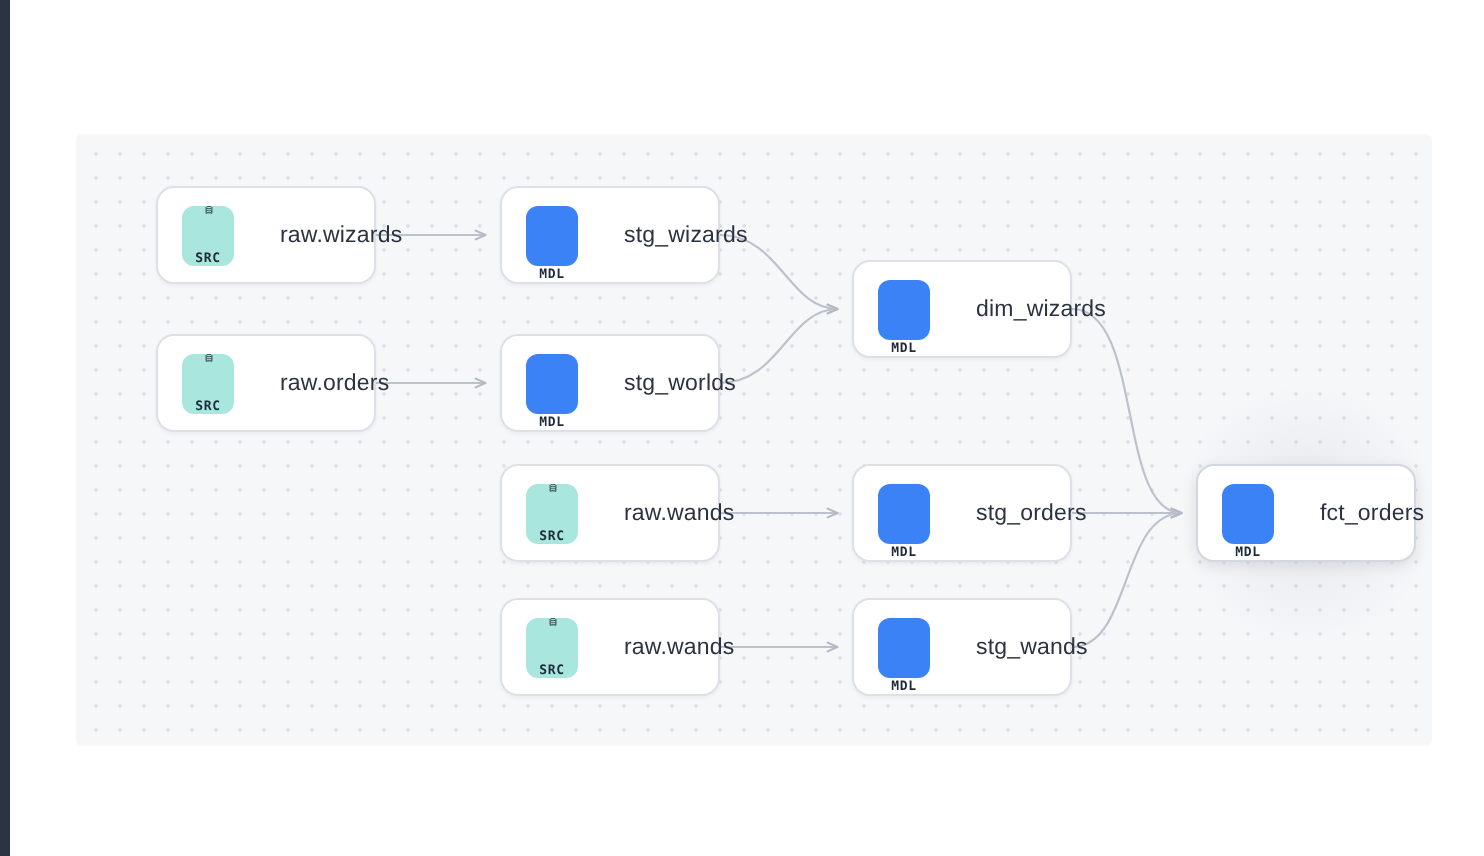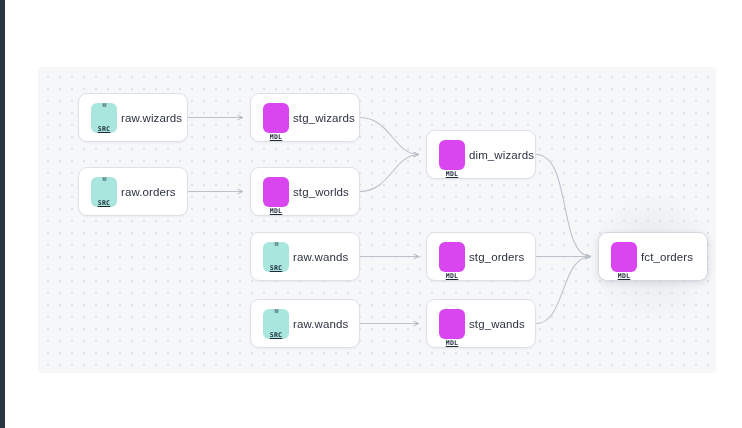--- a/index.html
+++ b/index.html
@@ -68,7 +68,7 @@
     text-decoration:underline;
   }
   .nlabel{
-    margin-left:4px;
+    margin-left:23px;
     font-size:11.5px;
     color:#2b3240;
     white-space:nowrap;

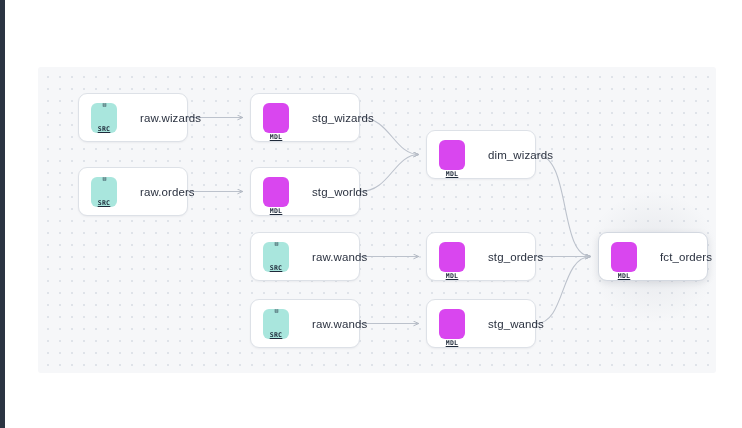--- a/index.html
+++ b/index.html
@@ -65,7 +65,6 @@
     font-size:6.5px;font-weight:700;letter-spacing:.3px;
     color:#1f2a3a;line-height:1;margin-top:19px;
     font-family:"DejaVu Sans Mono","Liberation Mono",monospace;
-    text-decoration:underline;
   }
   .nlabel{
     margin-left:23px;

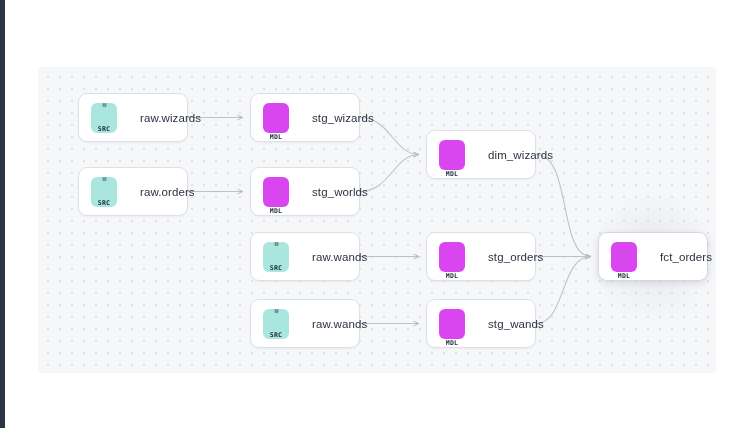--- a/index.html
+++ b/index.html
@@ -59,7 +59,7 @@
     flex:0 0 auto;
   }
   .badge.src{background:#a9e6dd;}
-  .badge.mdl{background:#d946ef;gap:20px;}
+  .badge.mdl{background:#3b82f6;gap:20px;}
   .badge svg{display:block;}
   .badge .tag{
     font-size:6.5px;font-weight:700;letter-spacing:.3px;

